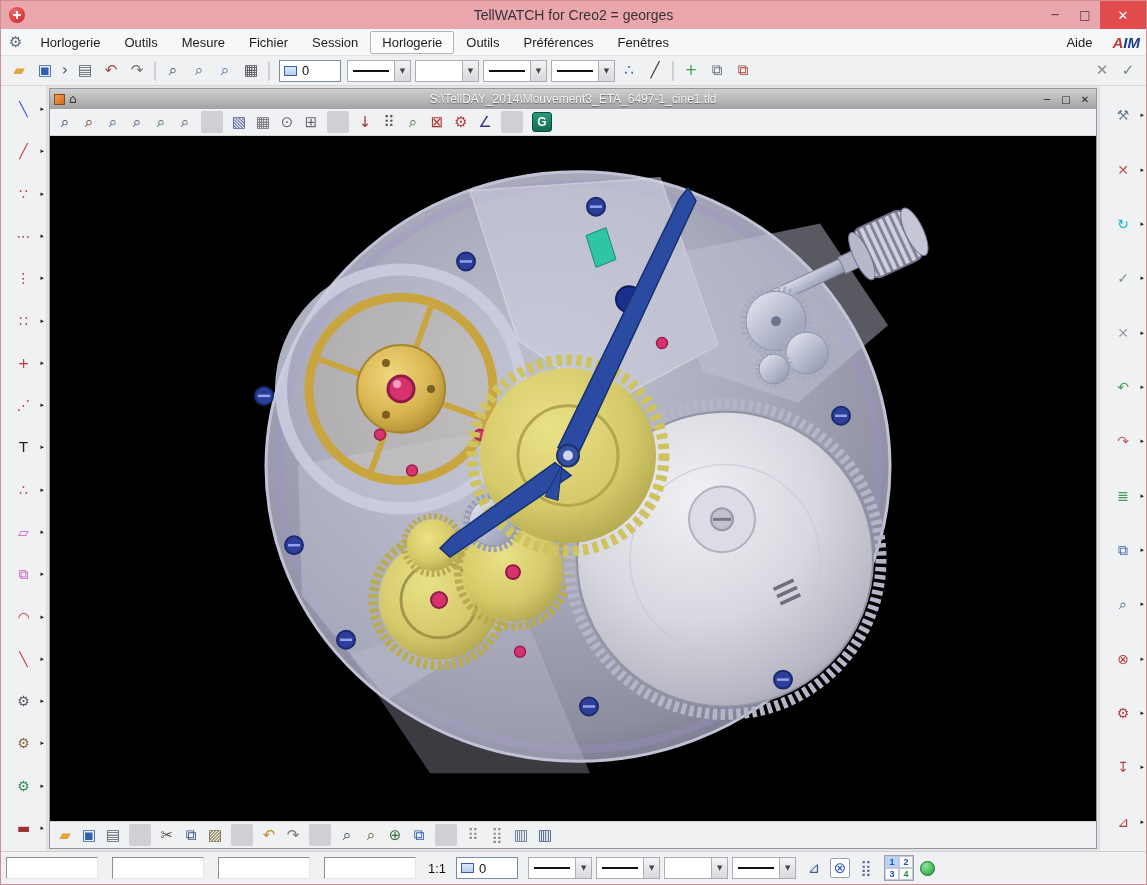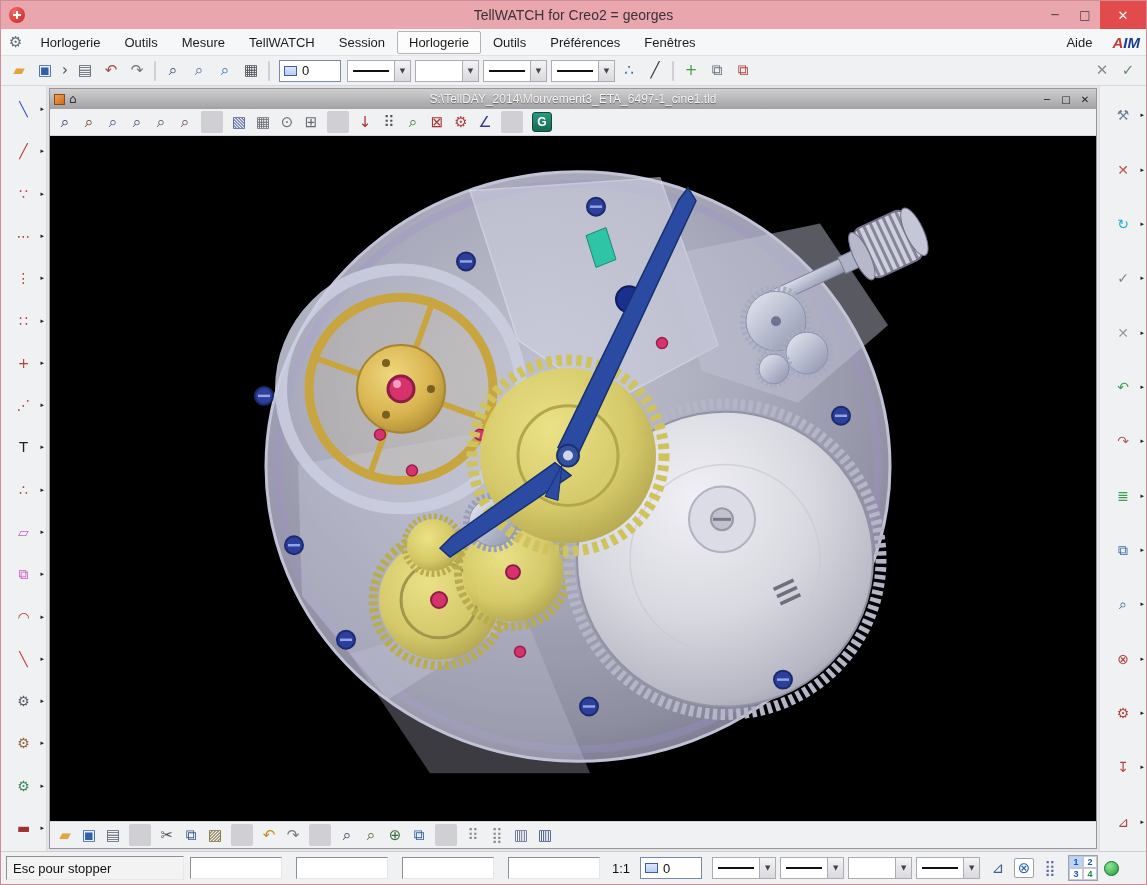--- a/index.html
+++ b/index.html
@@ -136,7 +136,7 @@
     <div class="menu-item"><span>Horlogerie</span></div>
         <div class="menu-item"><span>Outils</span></div>
         <div class="menu-item"><span>Mesure</span></div>
-        <div class="menu-item"><span>TellWATCH</span></div>
+        <div class="menu-item"><span>Fichier</span></div>
         <div class="menu-item"><span>Session</span></div>
         <div class="menu-item active"><span>Horlogerie</span></div>
         <div class="menu-item"><span>Outils</span></div>

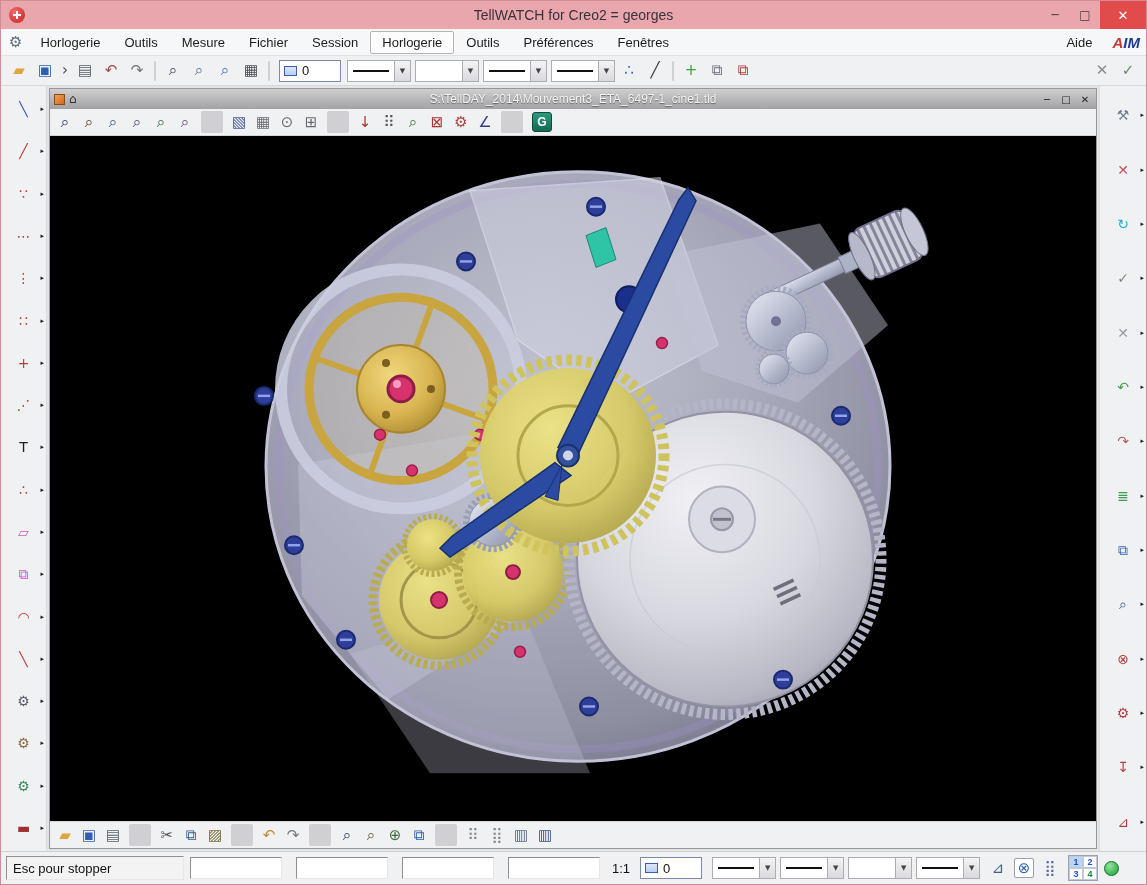--- a/index.html
+++ b/index.html
@@ -674,9 +674,6 @@
   </div>
 
   <footer class="statusbar">
-    <div class="status-msg">
-        <span>Esc pour stopper</span>
-      </div>
     <div class="status-inputs">
 
     <div class="status-input"><span></span></div>

